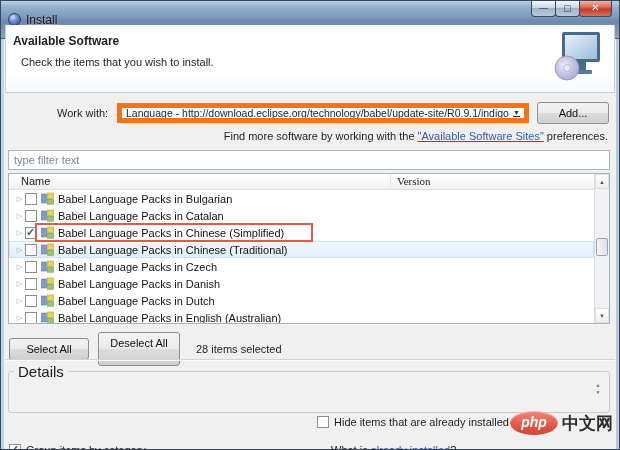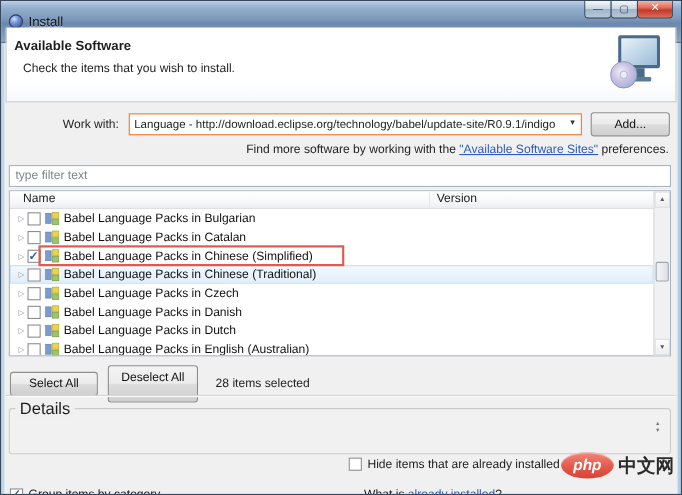--- a/index.html
+++ b/index.html
@@ -38,8 +38,8 @@
   .workwith { position:absolute; top:100px; left:8px; right:10px; height:23px;
     display:flex; align-items:center; }
   .workwith-label { width:60px; flex:0 0 auto;margin-left:48px; }
-  .combo { flex:1 1 auto; height:20px; background:#fff; border:1px solid #f97316;
-    display:flex; align-items:center; padding:0 4px; overflow:hidden; white-space:nowrap; }
+  .combo { flex:1 1 auto; height:20px; background:#fff; border:5px solid #f97316;
+    display:flex; align-items:center; padding:0 4px; overflow:hidden; white-space:nowrap;text-decoration:underline; }
   .combo-text { flex:1 1 auto; overflow:hidden; text-overflow:ellipsis; font-size:10.5px; }
   .combo-arrow { flex:0 0 auto; font-size:7px; color:#333; padding-left:4px; }
   .btn { border:1px solid #8e8f8f; border-radius:3px; color:#111; text-align:center;

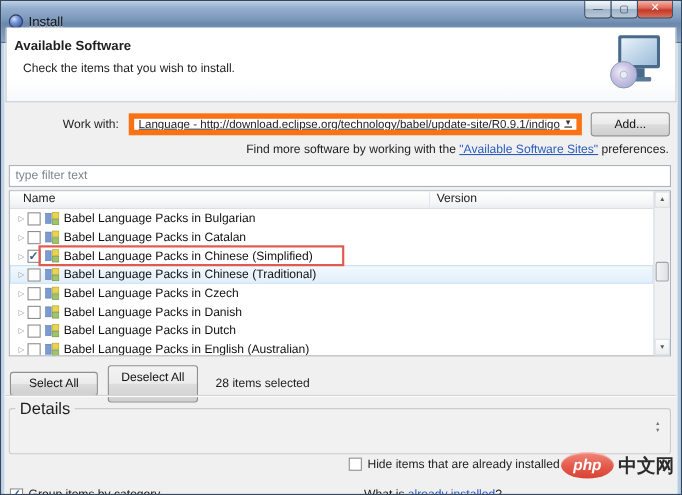--- a/index.html
+++ b/index.html
@@ -63,7 +63,7 @@
     border-bottom:1px solid #dddfe2; display:flex; }
   .th { padding:1px 0 0 6px; font-size:11px; color:#222; }
   .th-name { width:382px; border-right:1px solid #e4e6e9; padding-left:12px; }
-  .th-version { flex:1; }
+  .th-version { flex:1;font-family:Liberation Serif, serif; }
   .tbody { position:absolute; top:16px; left:0; right:15px; bottom:0; overflow:hidden; }
   .row { position:relative; height:17px; display:flex; align-items:center; padding-left:5px; white-space:nowrap; }
   .row.selected { background:linear-gradient(180deg,#f3f9fe 0%,#e0eefa 100%);

